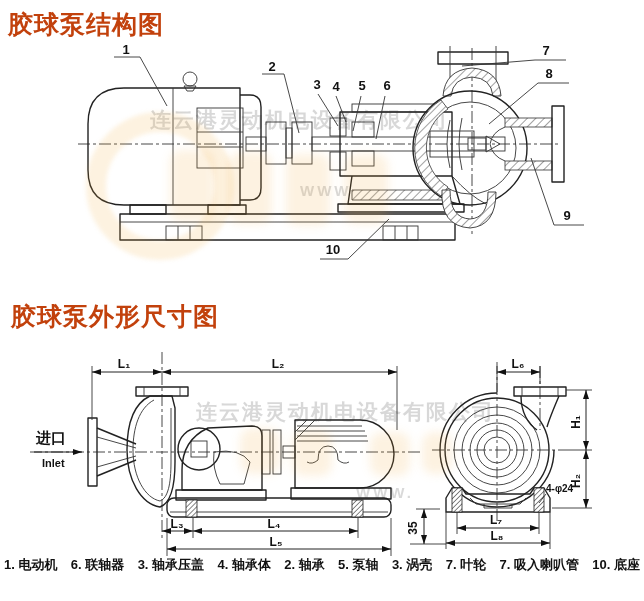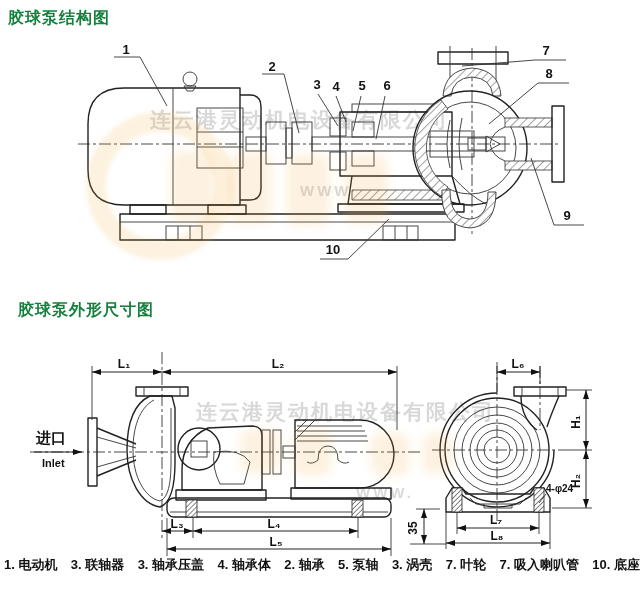--- a/index.html
+++ b/index.html
@@ -5,7 +5,7 @@
   html,body{margin:0;padding:0;background:#fff;}
   .page{position:relative;width:644px;height:601px;background:#fff;overflow:hidden;
         font-family:"Liberation Sans","DejaVu Sans",sans-serif;color:#111;}
-  .title{position:absolute;font-weight:bold;font-size:16px;letter-spacing:1px;color:#15803d;z-index:3;}
+  .title{position:absolute;font-weight:bold;font-size:25px;letter-spacing:1px;color:#c2410c;z-index:3;}
   #title-structure{left:8px;top:8px;}
   #title-dimensions{left:18px;top:300px;text-align:center;}
   .legend{position:absolute;left:4px;top:556px;width:636px;display:flex;

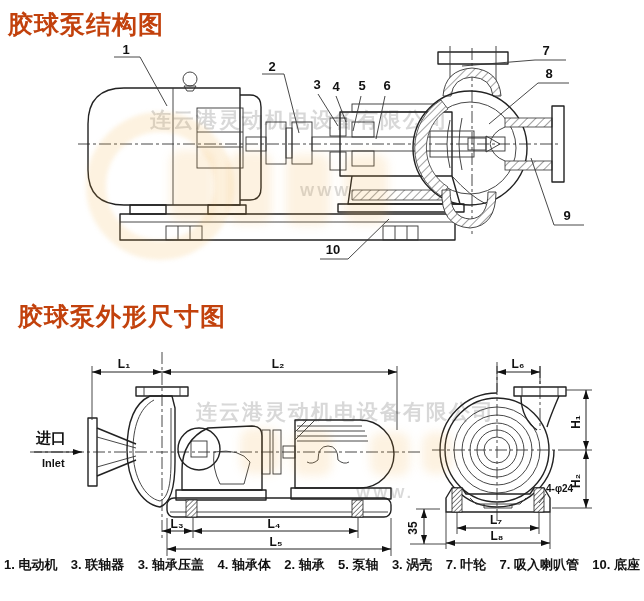--- a/index.html
+++ b/index.html
@@ -7,7 +7,7 @@
         font-family:"Liberation Sans","DejaVu Sans",sans-serif;color:#111;}
   .title{position:absolute;font-weight:bold;font-size:25px;letter-spacing:1px;color:#c2410c;z-index:3;}
   #title-structure{left:8px;top:8px;}
-  #title-dimensions{left:18px;top:300px;text-align:center;}
+  #title-dimensions{left:11px;top:300px;text-align:center;}
   .legend{position:absolute;left:4px;top:556px;width:636px;display:flex;
           justify-content:space-between;font-weight:bold;font-size:13px;white-space:nowrap;z-index:3;}
   svg{position:absolute;left:0;top:0;z-index:1;}

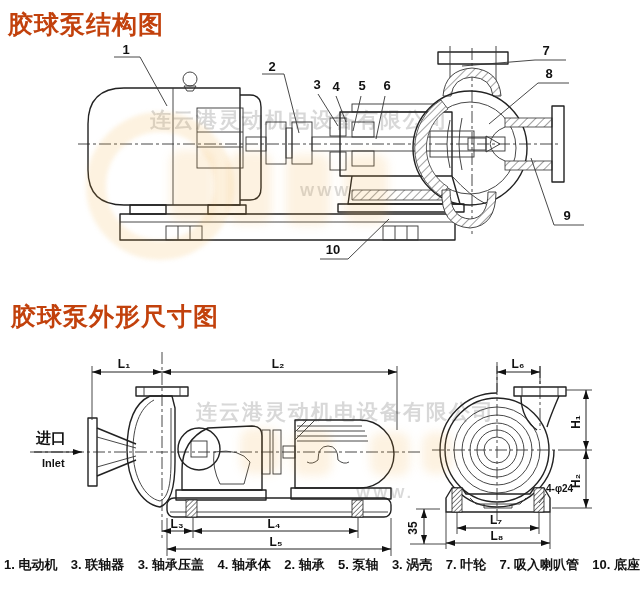--- a/index.html
+++ b/index.html
@@ -282,7 +282,7 @@
 
   <div class="legend">
     <span>1. 电动机</span>
-    <span>3. 联轴器</span>
+    <span>6. 联轴器</span>
     <span>3. 轴承压盖</span>
     <span>4. 轴承体</span>
     <span>2. 轴承</span>

